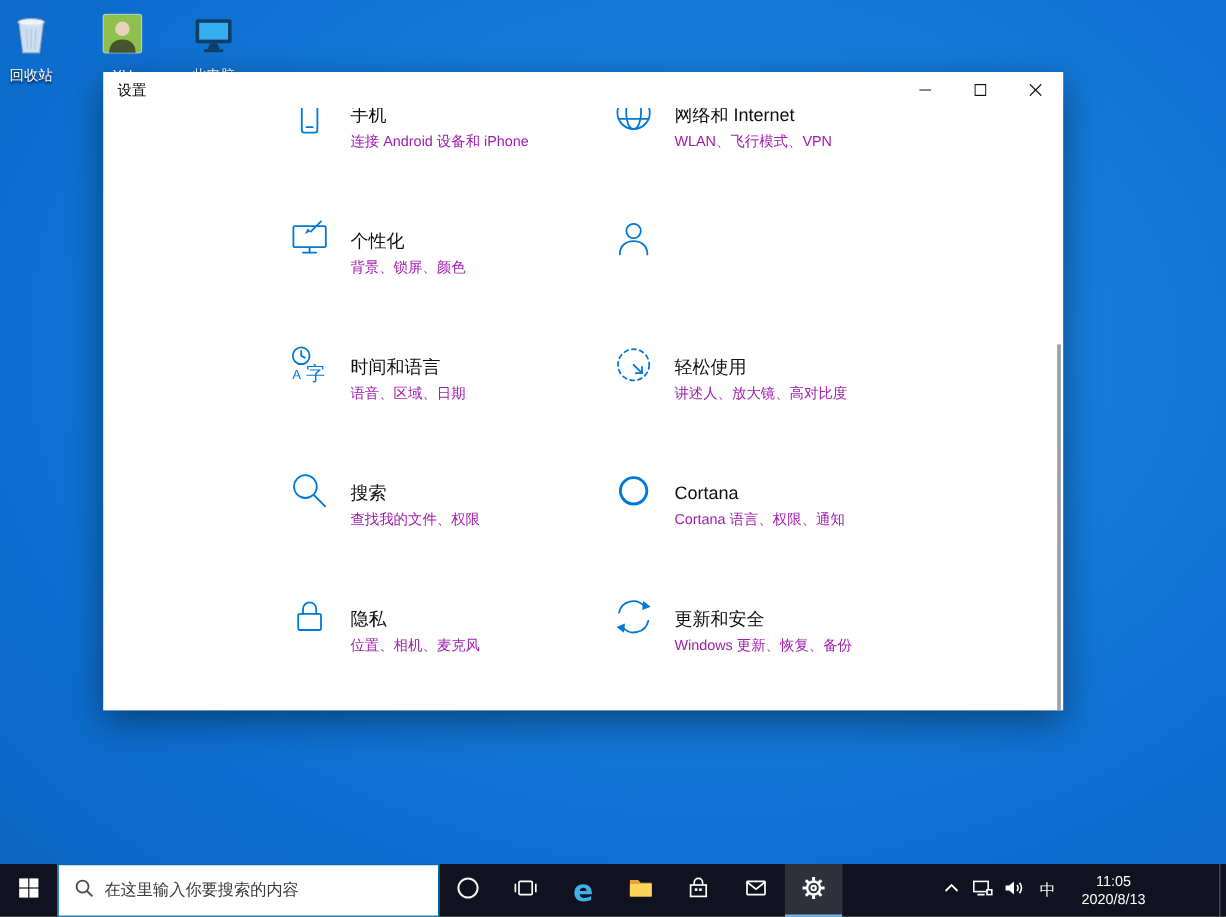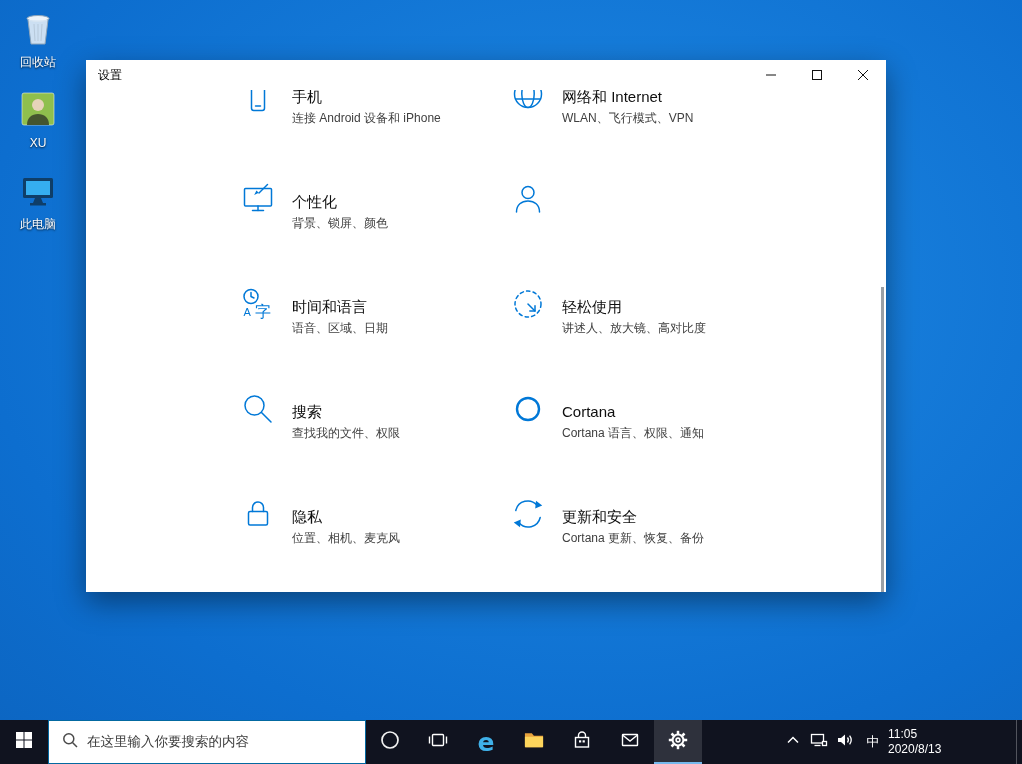--- a/index.html
+++ b/index.html
@@ -15,7 +15,7 @@
     position:absolute; left:0; top:0; right:0; bottom:44px;
     background: radial-gradient(125% 135% at 58% 40%, #1e89e4 0%, #0d6ecf 48%, #0a55a8 100%);
   }
-  .desk-icons { position:absolute; top:8px; left:6px; width:64px; display:flex; flex-direction:column; gap:20px; }
+  .desk-icons { position:absolute; top:8px; left:6px; width:64px; display:flex; flex-direction:row; gap:36px; }
   .dicon { display:flex; flex-direction:column; align-items:center; gap:3px; cursor:default; }
   .dicon .dlabel { color:#fff; font-size:12px; line-height:14px; text-shadow:0 1px 2px rgba(0,0,0,.85); }
 

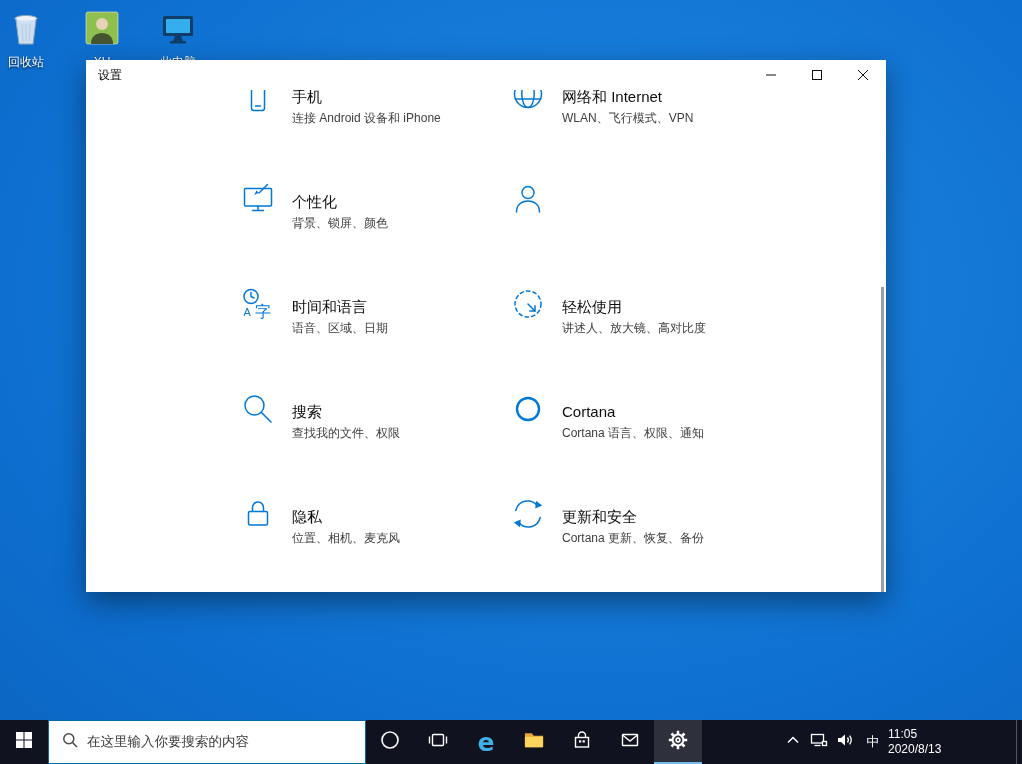--- a/index.html
+++ b/index.html
@@ -39,7 +39,7 @@
   .ticon { flex:0 0 36px; }
   .ticon svg { display:block; stroke:#0078d7; fill:none; stroke-width:1.5; stroke-linecap:round; stroke-linejoin:round; }
   .ttitle { font-size:15px; line-height:19px; color:#0f0f0f;margin-top:11px; }
-  .tsub { font-size:12px; line-height:15px; color:#404040; margin-top:5px; max-width:178px; }
+  .tsub { font-size:12px; line-height:15px; color:#a21caf; margin-top:5px; max-width:178px; }
 
   .vscroll { position:absolute; right:2px; top:197px; width:3px; height:396px; background:#9aa0a6; }
 

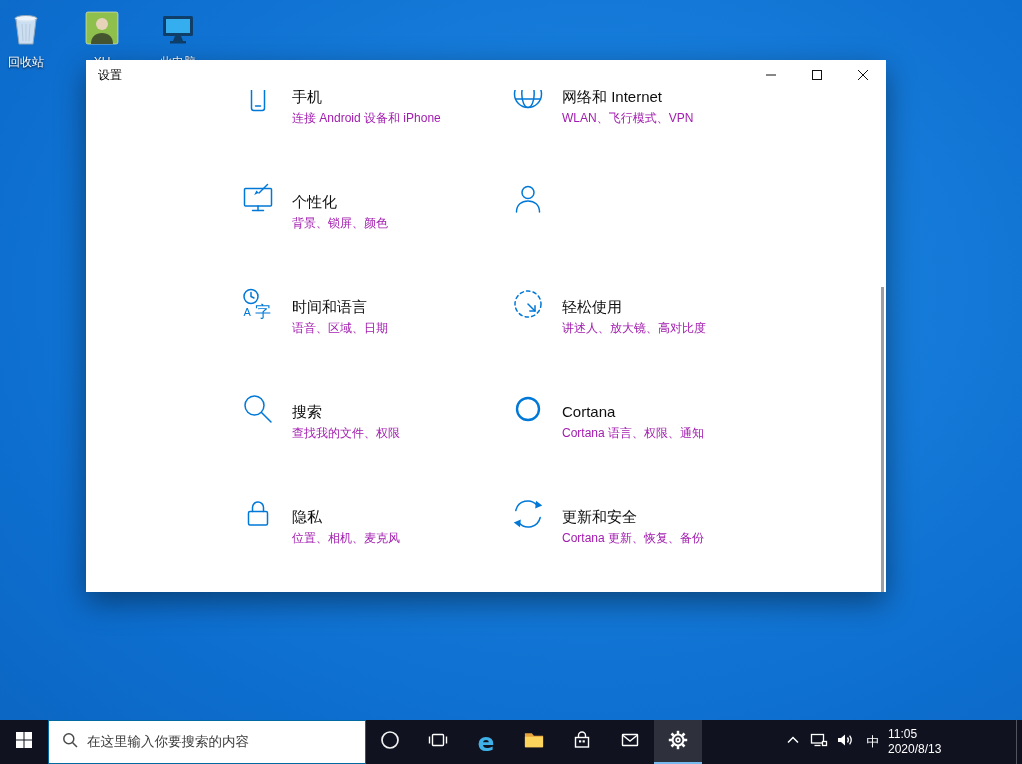--- a/index.html
+++ b/index.html
@@ -264,7 +264,7 @@
           </span>
           <div class="ttext">
             <div class="ttitle">更新和安全</div>
-            <div class="tsub">Cortana 更新、恢复、备份</div>
+            <div class="tsub">Windows 更新、恢复、备份</div>
           </div>
         </div>
 

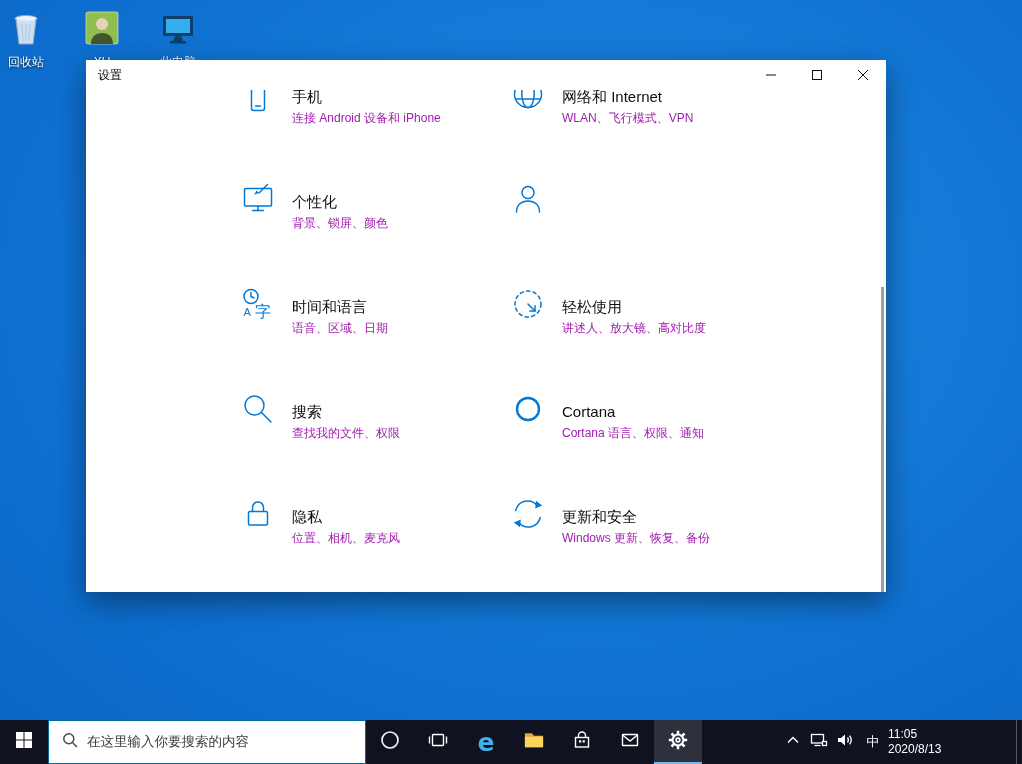--- a/index.html
+++ b/index.html
@@ -58,7 +58,7 @@
   .tray { margin-left:auto; display:flex; align-items:stretch; }
   .tray-btn { width:26px; display:flex; align-items:center; justify-content:center; cursor:default; }
   .ime { width:30px; font-size:13px; display:flex; align-items:center; justify-content:center; }
-  .clock { width:80px; display:flex; flex-direction:column; align-items:flex-start; justify-content:center; font-size:12px; line-height:15px; }
+  .clock { width:80px; display:flex; flex-direction:column; align-items:center; justify-content:center; font-size:12px; line-height:15px; }
   .tray-spacer { width:48px; }
   .show-desktop { width:6px; border-left:1px solid rgba(255,255,255,.28); }
   .edge-e { font-family:"DejaVu Sans",sans-serif; font-weight:bold; font-size:25px; color:#3fb0e8; line-height:1; }

